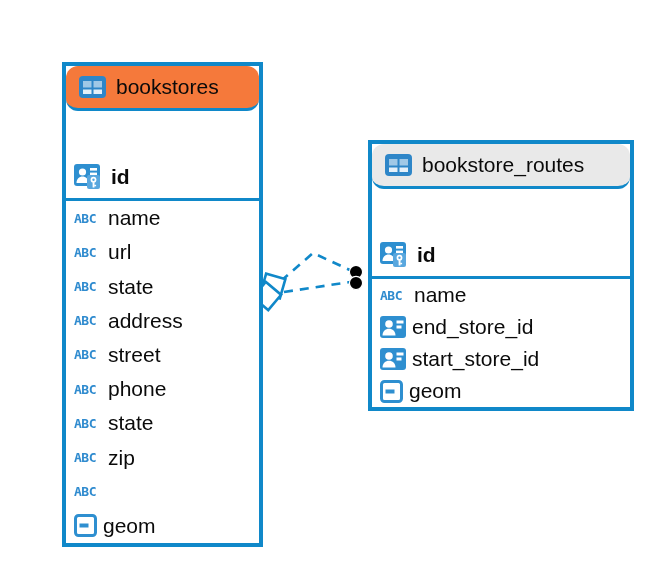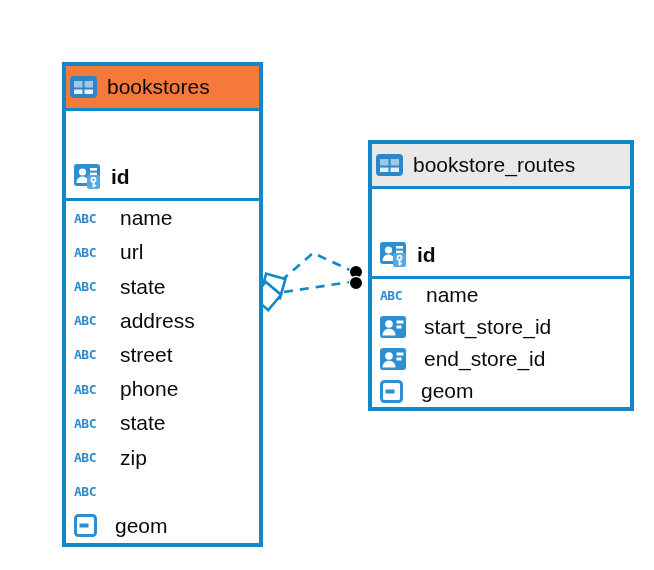--- a/index.html
+++ b/index.html
@@ -15,7 +15,7 @@
   #table-bookstore-routes{left:368px;top:140px;width:266px;height:271px;}
   .table-header{
     flex:0 0 42px;border-bottom:3px solid #1088C9;display:flex;align-items:center;
-    padding:0 4px;gap:10px;font-size:21px;
+    padding:0 13px;gap:10px;font-size:21px;border-radius:12px;
   }
   .pk-row{
     flex:0 0 43px;border-bottom:3px solid #1088C9;display:flex;align-items:center;

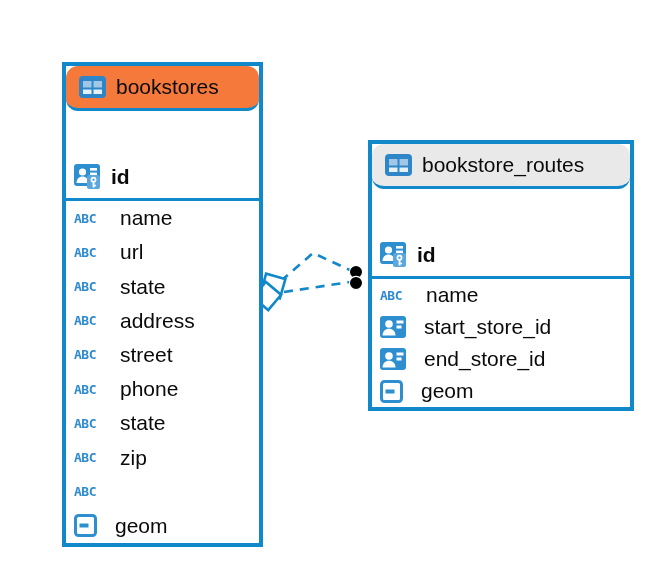--- a/index.html
+++ b/index.html
@@ -23,7 +23,7 @@
   }
   .fields{flex:1 1 auto;display:flex;flex-direction:column;}
   .field-row{
-    flex:1 1 0;display:flex;align-items:center;padding:0 8px;gap:18px;font-size:21px;
+    flex:1 1 0;display:flex;align-items:center;padding:0 8px;gap:6px;font-size:21px;
   }
   .icon{flex:0 0 auto;display:inline-flex;align-items:center;justify-content:center;}
   .abc-icon{

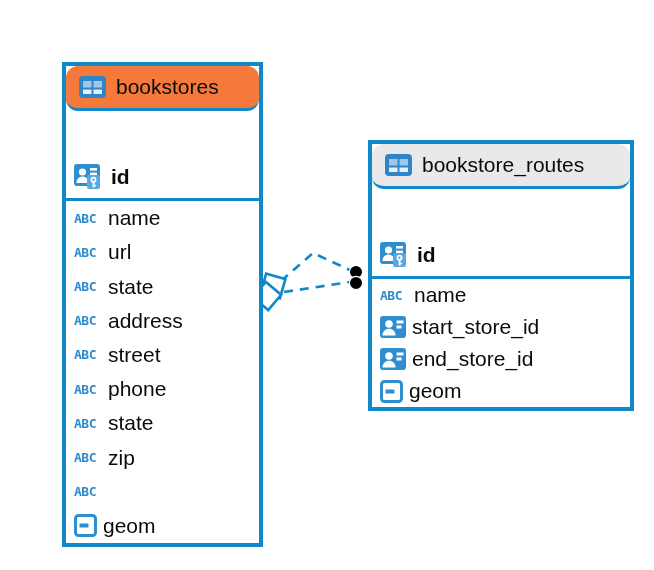--- a/index.html
+++ b/index.html
@@ -179,7 +179,7 @@
             <rect x="16.5" y="9.5" width="5" height="3" fill="#fff"></rect>
           </svg>
         </span>
-        <span class="label">start_store_id</span>
+        <span class="label">end_store_id</span>
       </div>
       <div class="field-row">
         <span class="icon">
@@ -191,7 +191,7 @@
             <rect x="16.5" y="9.5" width="5" height="3" fill="#fff"></rect>
           </svg>
         </span>
-        <span class="label">end_store_id</span>
+        <span class="label">start_store_id</span>
       </div>
       <div class="field-row">
         <span class="icon">

